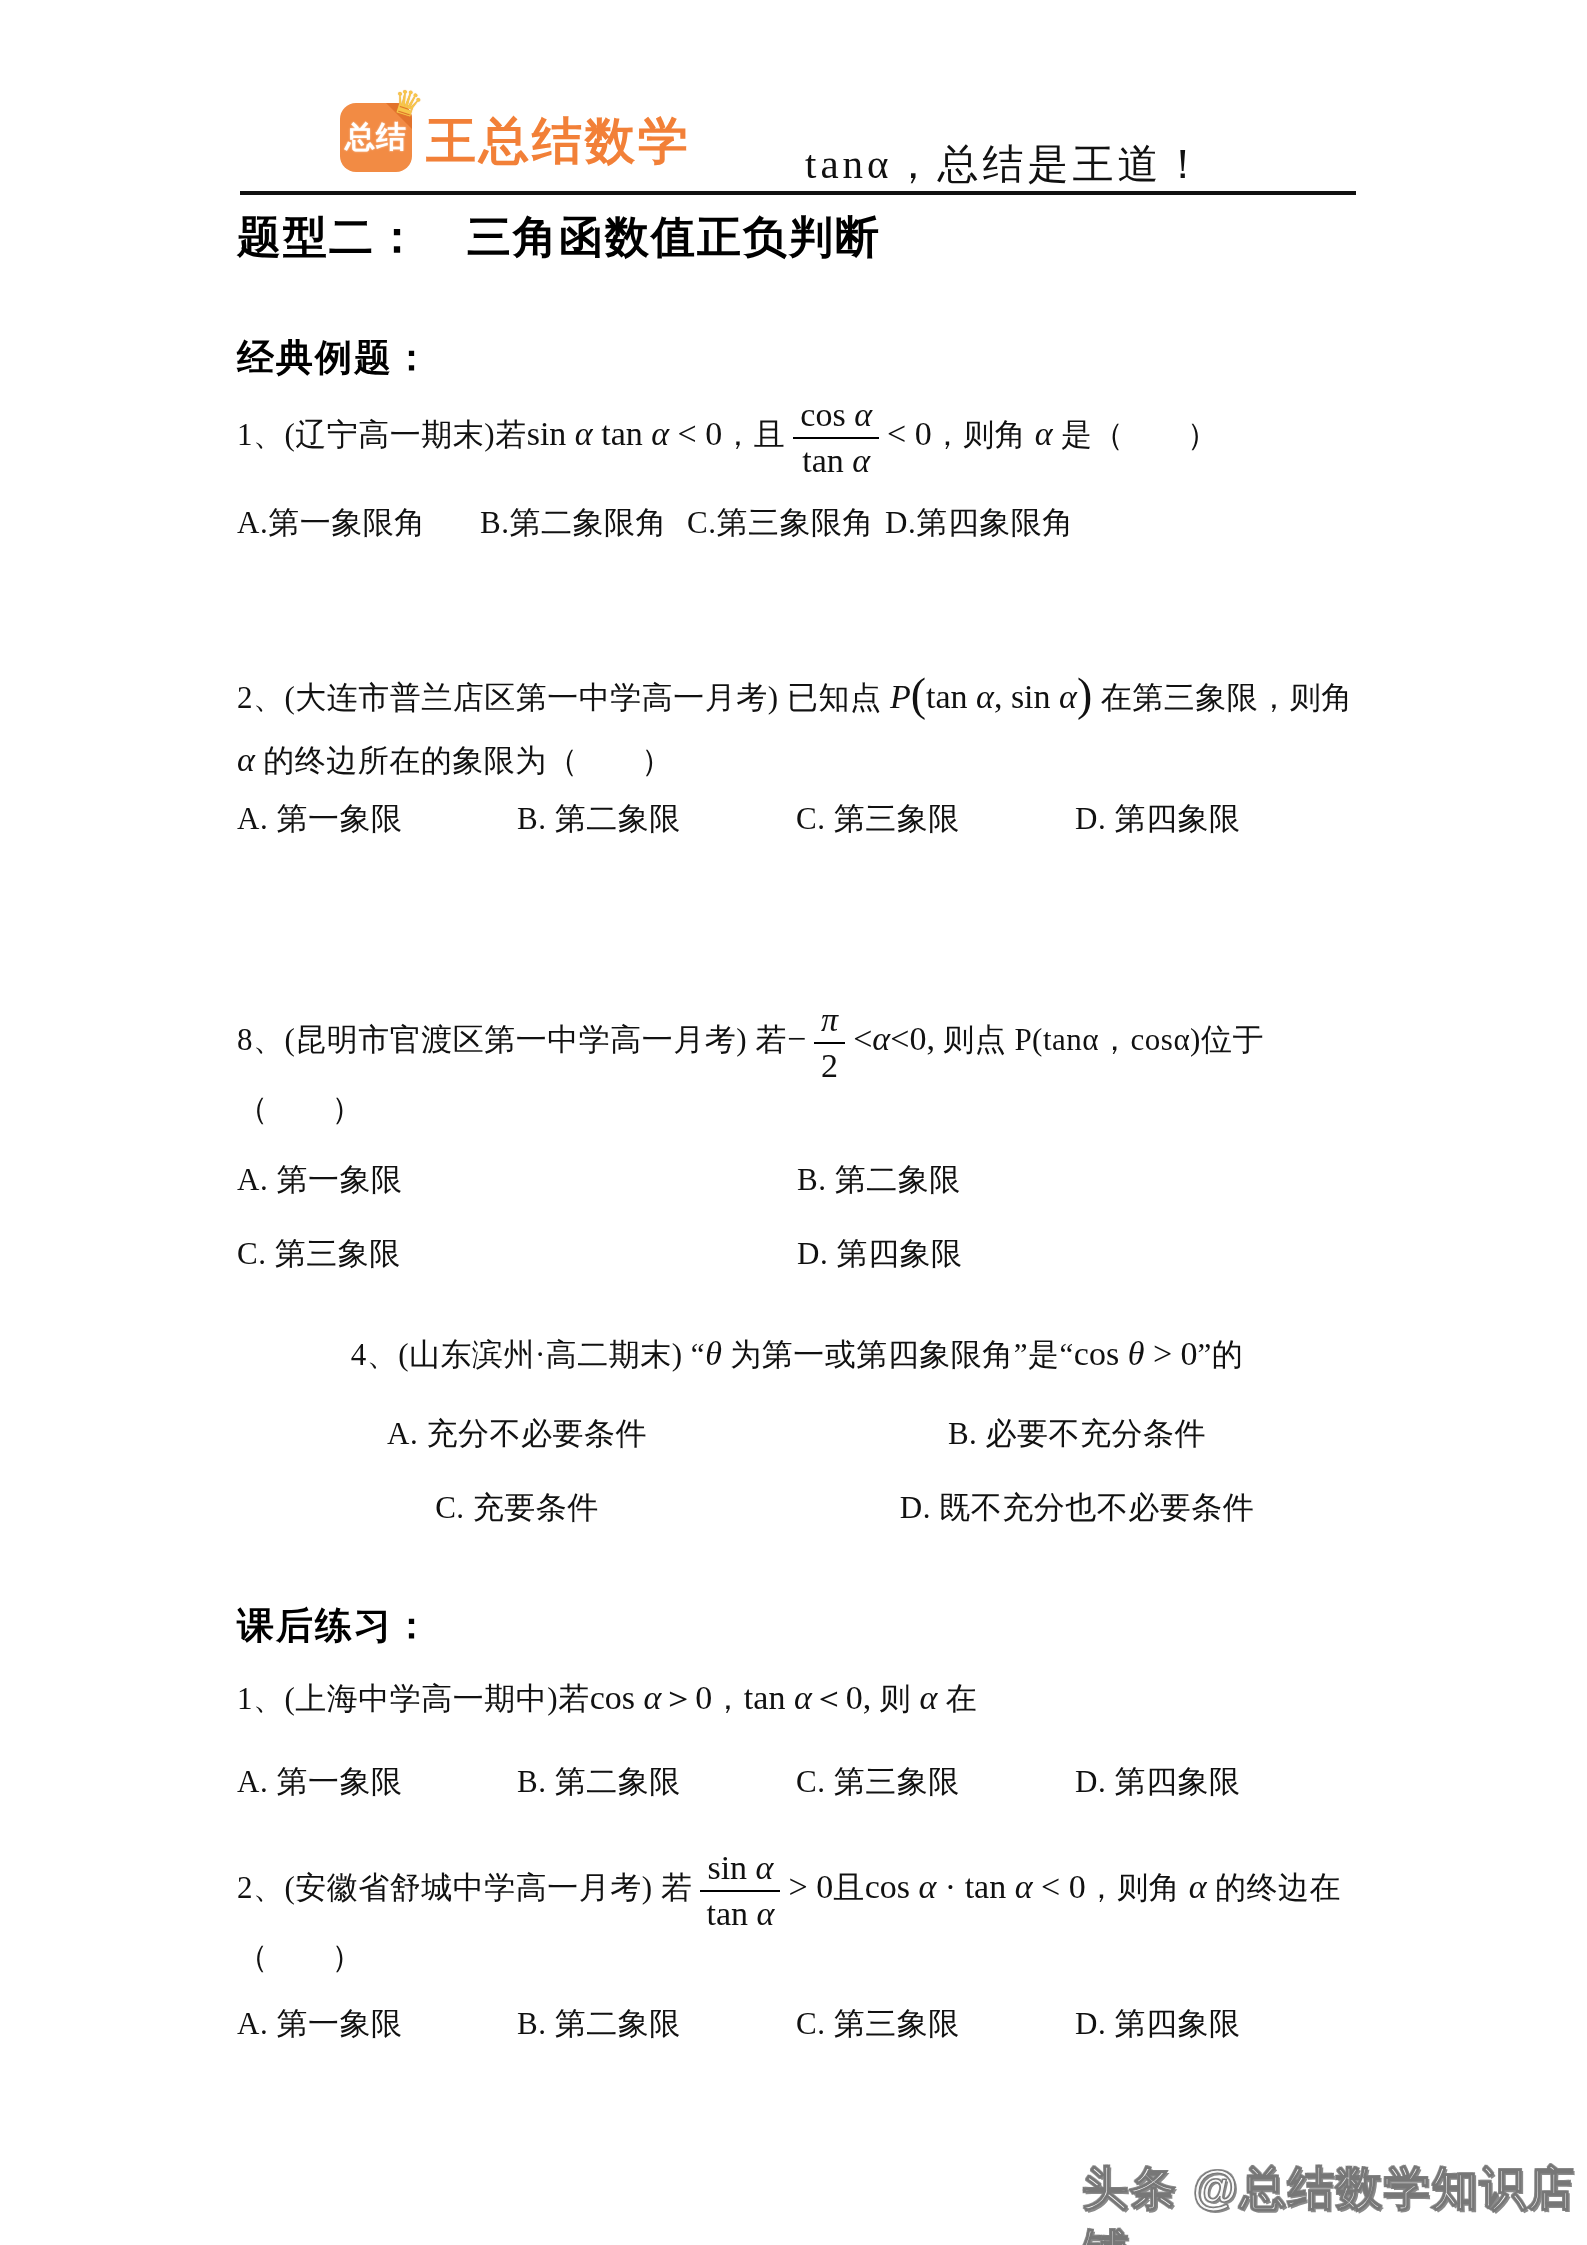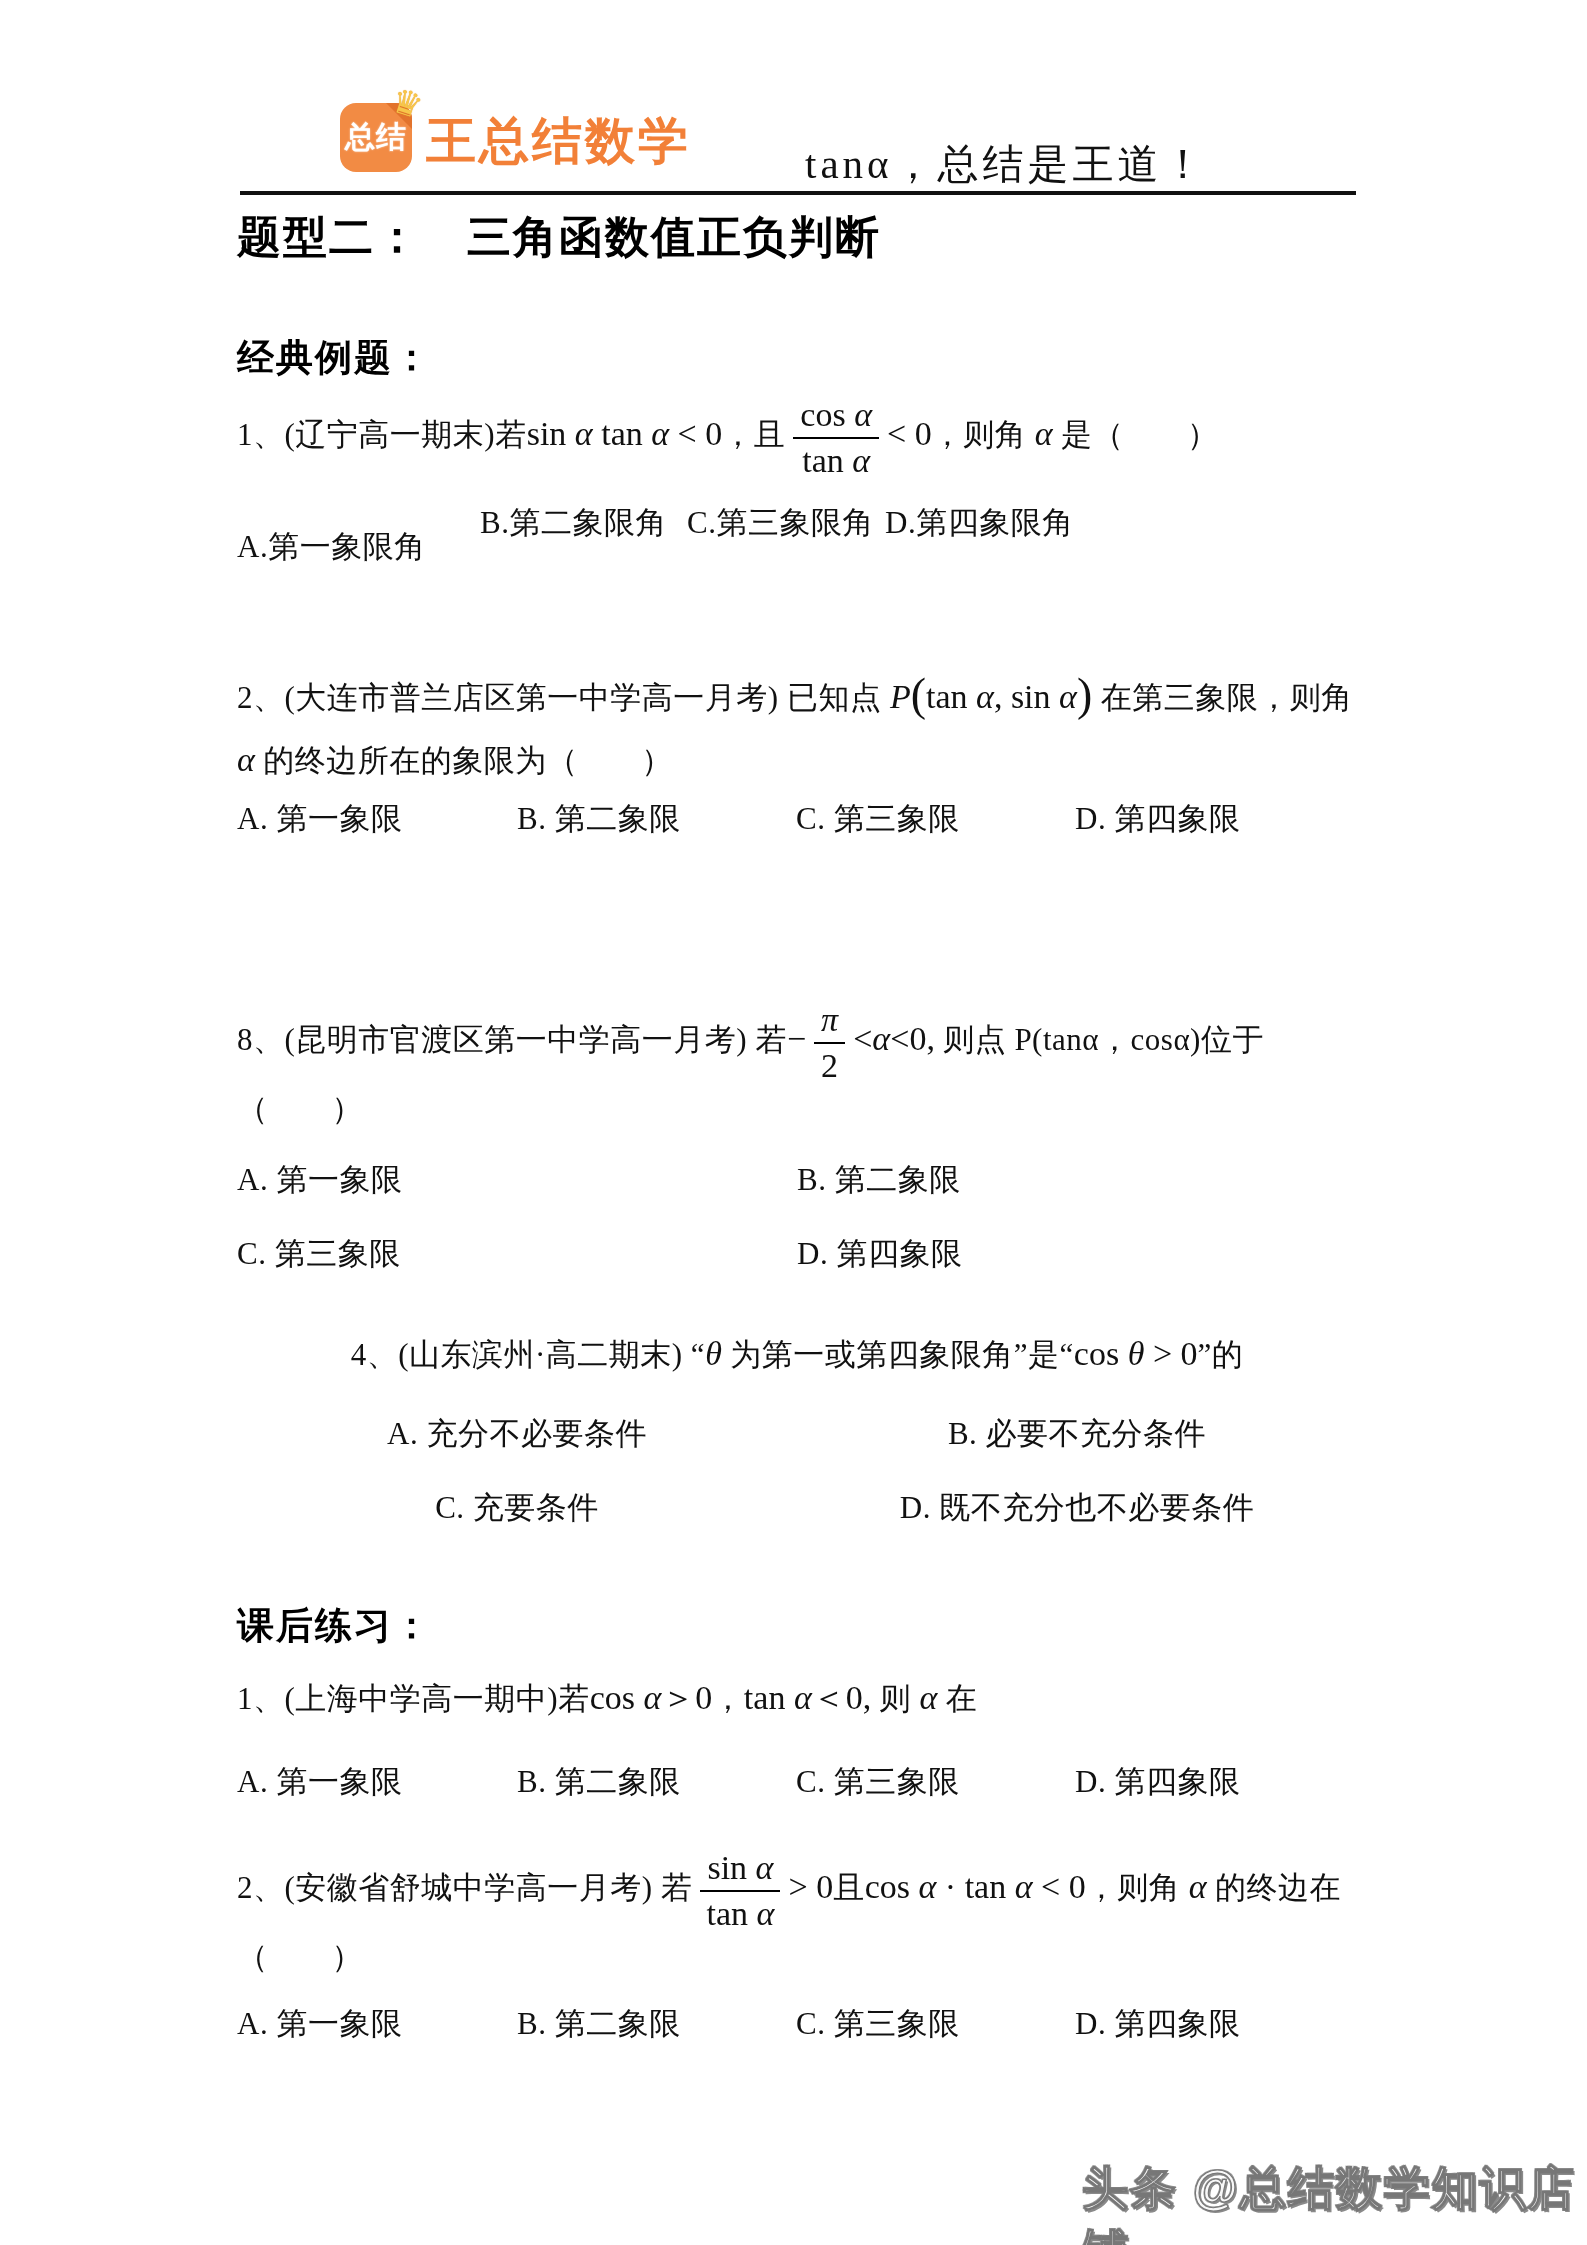--- a/index.html
+++ b/index.html
@@ -90,7 +90,7 @@
   .l-row .opt:nth-child(2){width:279px;}
   .l-row .opt:nth-child(3){width:279px;}
   .l-row-tight{display:flex;}
-  .l-row-tight .opt:nth-child(1){width:243px;margin-top:24px;}
+  .l-row-tight .opt:nth-child(1){width:243px;}
   .l-row-tight .opt:nth-child(2){width:207px;}
   .l-row-tight .opt:nth-child(3){width:198px;}
   .l-grid2{display:grid;grid-template-columns:560px 1fr;row-gap:32px;}

